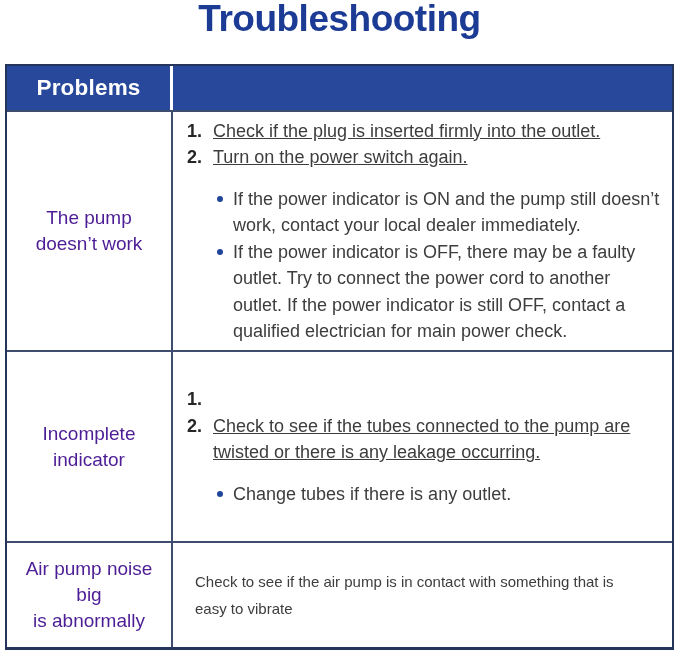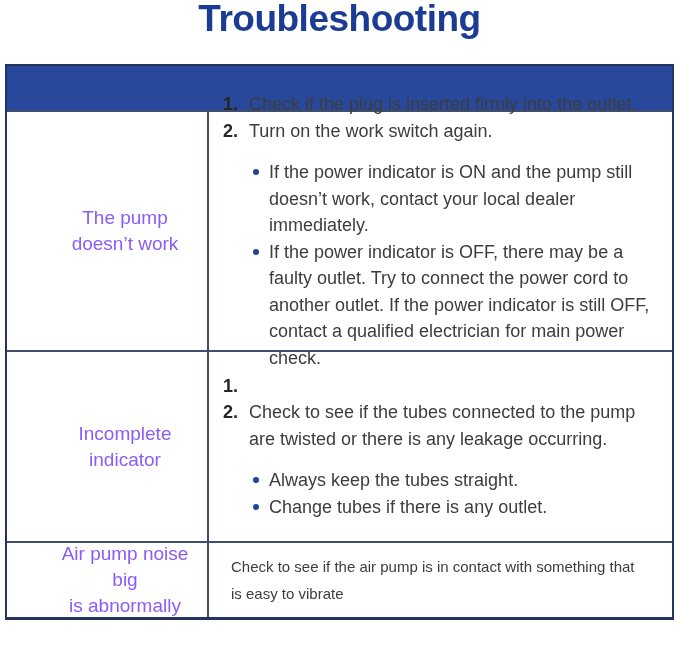--- a/index.html
+++ b/index.html
@@ -61,6 +61,7 @@
 <div class="tbl">
 
   <div class="row hdr">
+    <div class="cl hcell">Problems</div>
   </div>
 
   <div class="row r1">

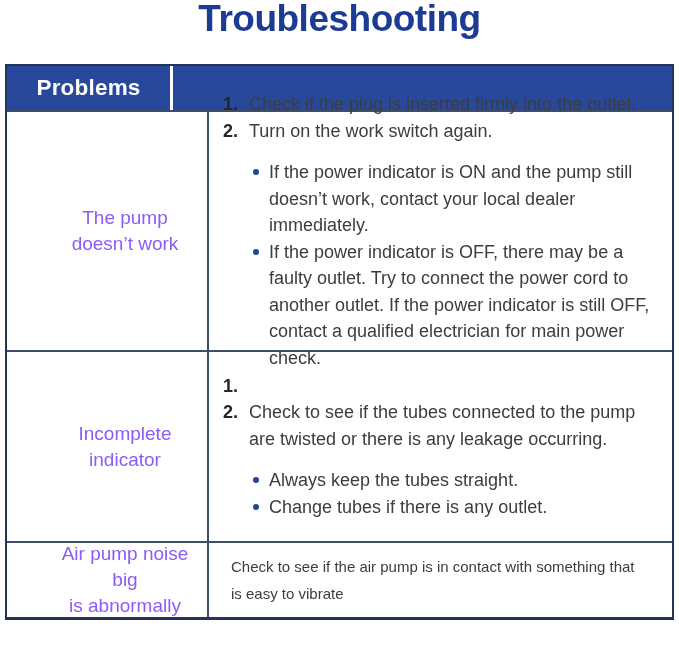--- a/index.html
+++ b/index.html
@@ -42,7 +42,7 @@
   .steps{display:flex;flex-direction:column;}
   .step{display:flex;}
   .num{flex:0 0 26px;font-weight:700;color:#262626;}
-  .stext{flex:1;}
+  .stext{flex:1;text-decoration:underline;}
   .line{display:block;}
   .bullets{margin-left:30px;margin-top:15px;display:flex;flex-direction:column;}
   .bullet{display:flex;}

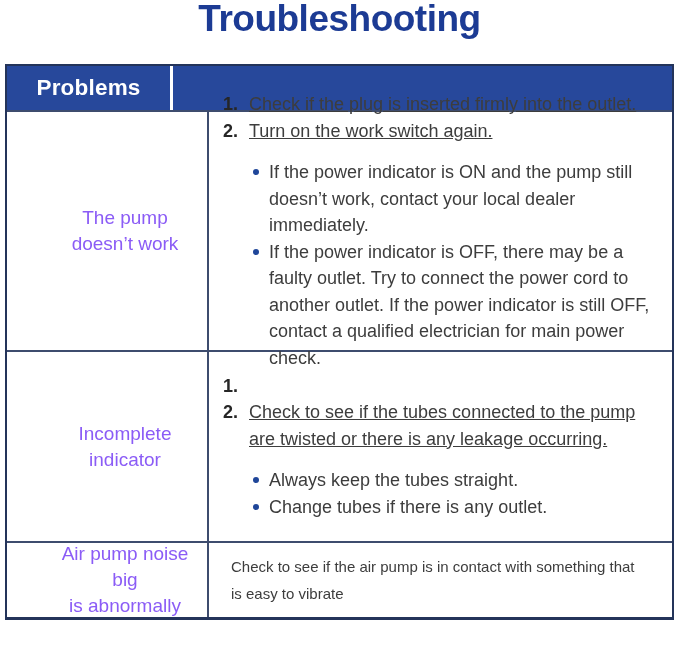--- a/index.html
+++ b/index.html
@@ -79,7 +79,7 @@
         </div>
         <div class="step">
           <span class="num">2.</span>
-          <span class="stext">Turn on the work switch again.</span>
+          <span class="stext">Turn on the power switch again.</span>
         </div>
       </div>
       <div class="bullets">

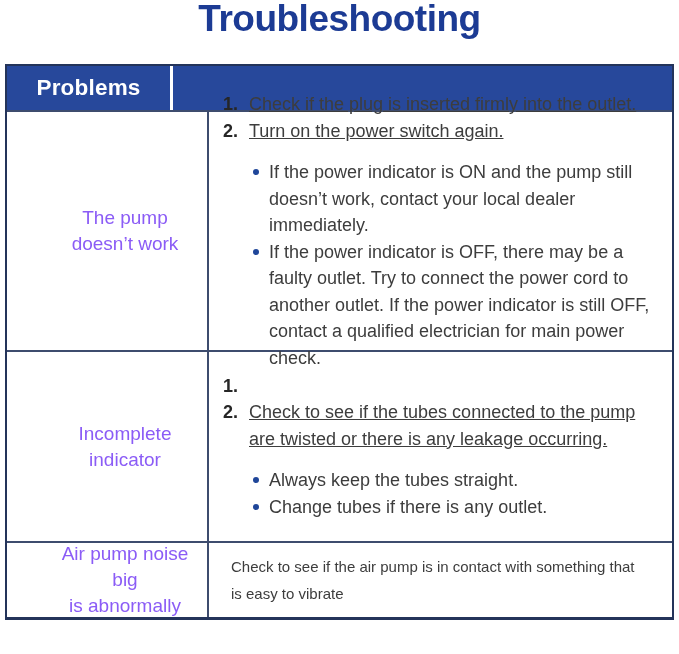--- a/index.html
+++ b/index.html
@@ -36,7 +36,7 @@
   .r1{height:240px;}
   .r2{height:191px;}
   .r3{height:76px;}
-  .pcell{font-size:19px;line-height:26px;color:#8b5cf6;margin-left:36px;}
+  .pcell{font-size:19px;line-height:26px;color:#4c1d95;}
   .pl{display:block;}
   .rcell{padding:6px 10px 6px 14px;font-size:18px;line-height:26.5px;}
   .steps{display:flex;flex-direction:column;}

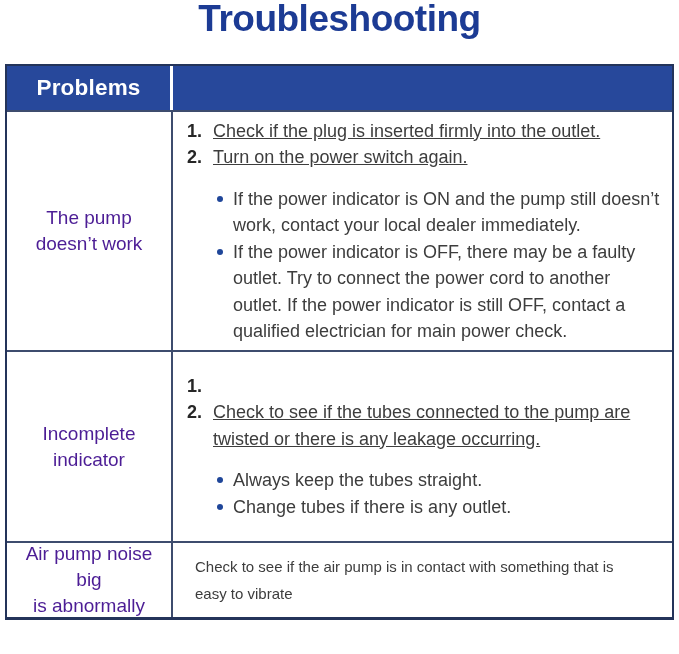--- a/index.html
+++ b/index.html
@@ -117,10 +117,6 @@
       <div class="bullets">
         <div class="bullet">
           <span class="dot"></span>
-          <span class="btext">Always keep the tubes straight.</span>
-        </div>
-        <div class="bullet">
-          <span class="dot"></span>
           <span class="btext">Change tubes if there is any outlet.</span>
         </div>
       </div>

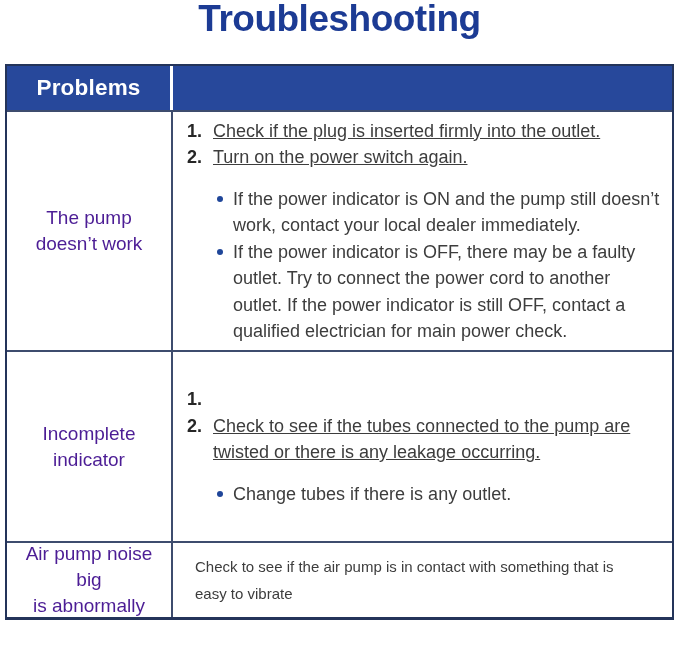--- a/index.html
+++ b/index.html
@@ -35,7 +35,7 @@
   }
   .r1{height:240px;}
   .r2{height:191px;}
-  .r3{height:76px;}
+  .r3{height:106px;}
   .pcell{font-size:19px;line-height:26px;color:#4c1d95;}
   .pl{display:block;}
   .rcell{padding:6px 10px 6px 14px;font-size:18px;line-height:26.5px;}

